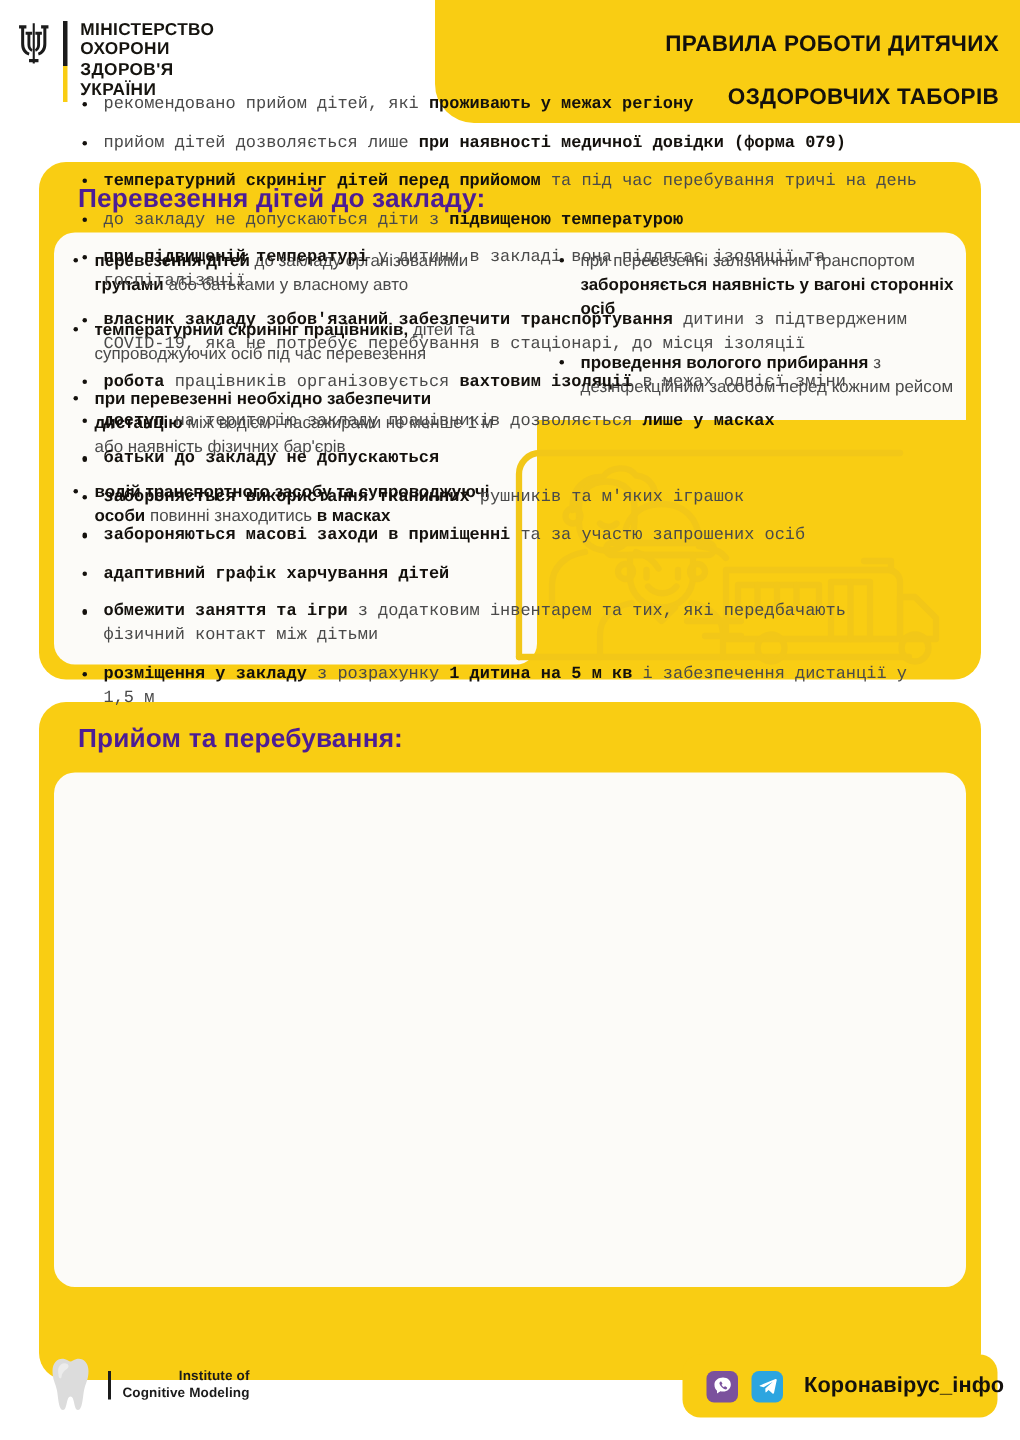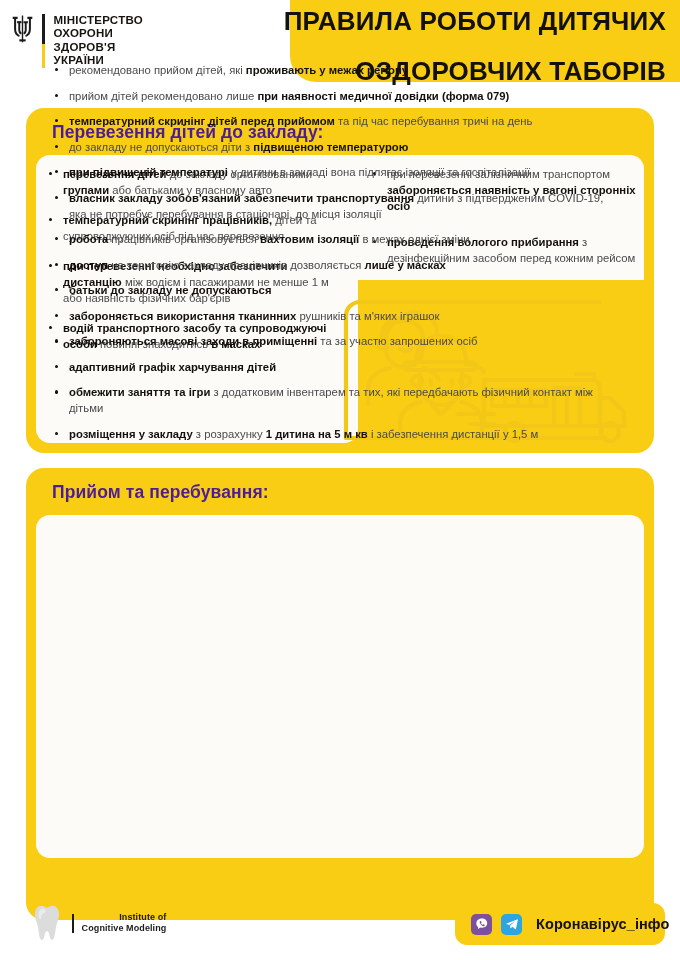--- a/index.html
+++ b/index.html
@@ -36,7 +36,7 @@
   }
   .header-title-line {
     color: #14110D;
-    font-size: 26px;
+    font-size: 15px;
     font-weight: bold;
     letter-spacing: 0.2px;
     line-height: 1.30;

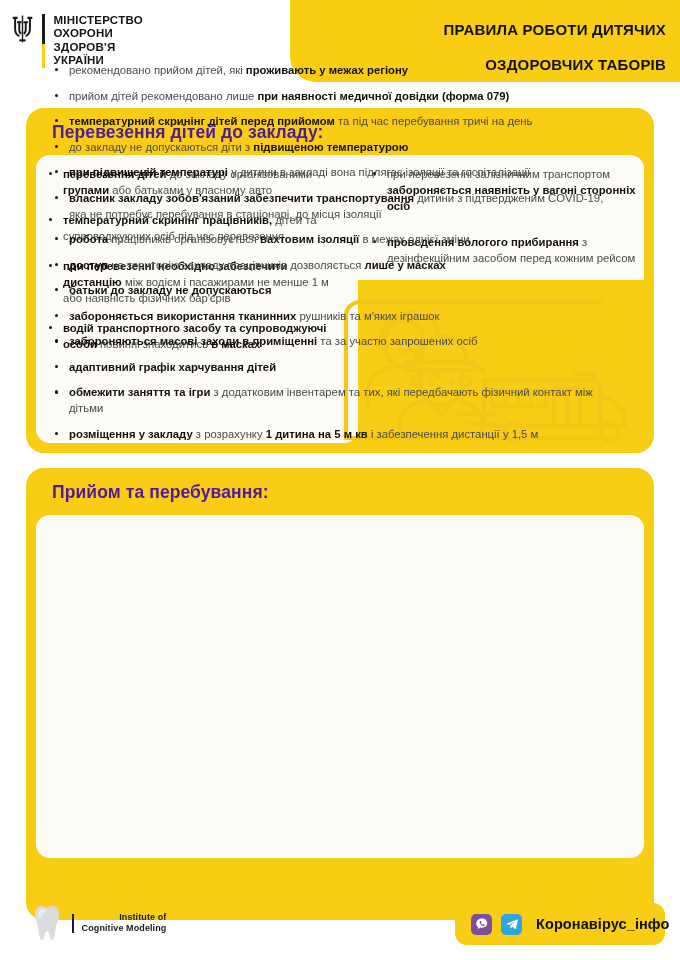--- a/index.html
+++ b/index.html
@@ -190,6 +190,7 @@
     left: 52px;
     top: 62px;
     width: 570px;
+    font-family: Liberation Mono, monospace;
   }
   #sec2-list li { margin-bottom: 9.5px; }
 

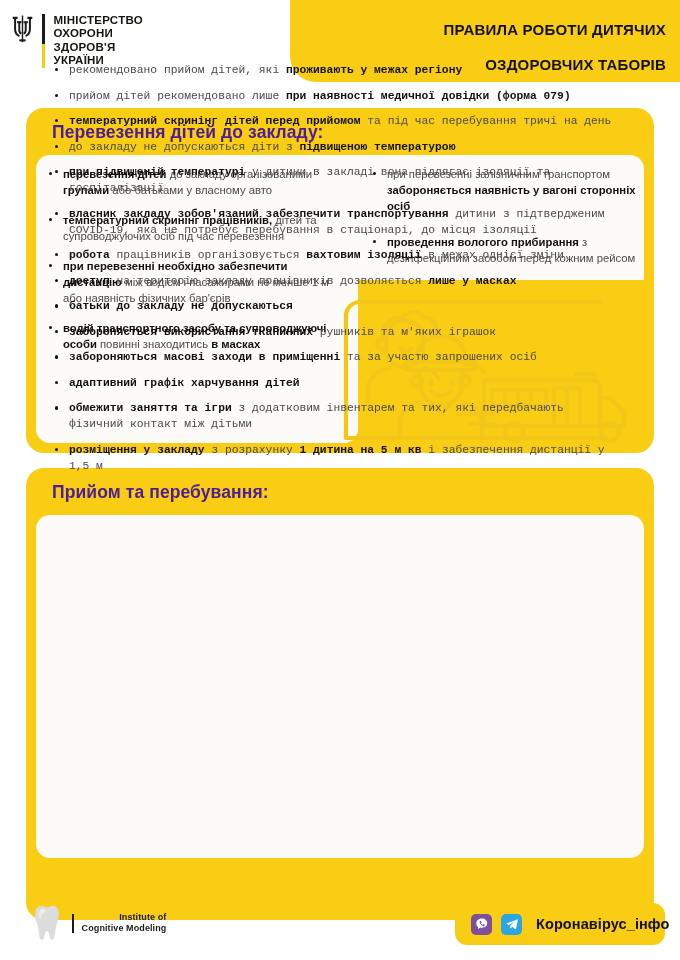--- a/index.html
+++ b/index.html
@@ -349,7 +349,7 @@
   </div>
   <ul class="bullets" id="sec2-list">
       <li><span>рекомендовано прийом дітей, які </span><b>проживають у межах регіону</b></li>
-      <li><span>прийом дітей рекомендовано лише </span><b>при наявності медичної довідки (форма 079)</b></li>
+      <li><span>прийом дітей дозволяється лише </span><b>при наявності медичної довідки (форма 079)</b></li>
       <li><b>температурний скринінг дітей перед прийомом </b><span>та під час перебування тричі на день</span></li>
       <li><span>до закладу не допускаються діти з </span><b>підвищеною температурою</b></li>
       <li><b>при підвищеній температурі </b><span>у дитини в закладі вона підлягає ізоляції та госпіталізації</span></li>

